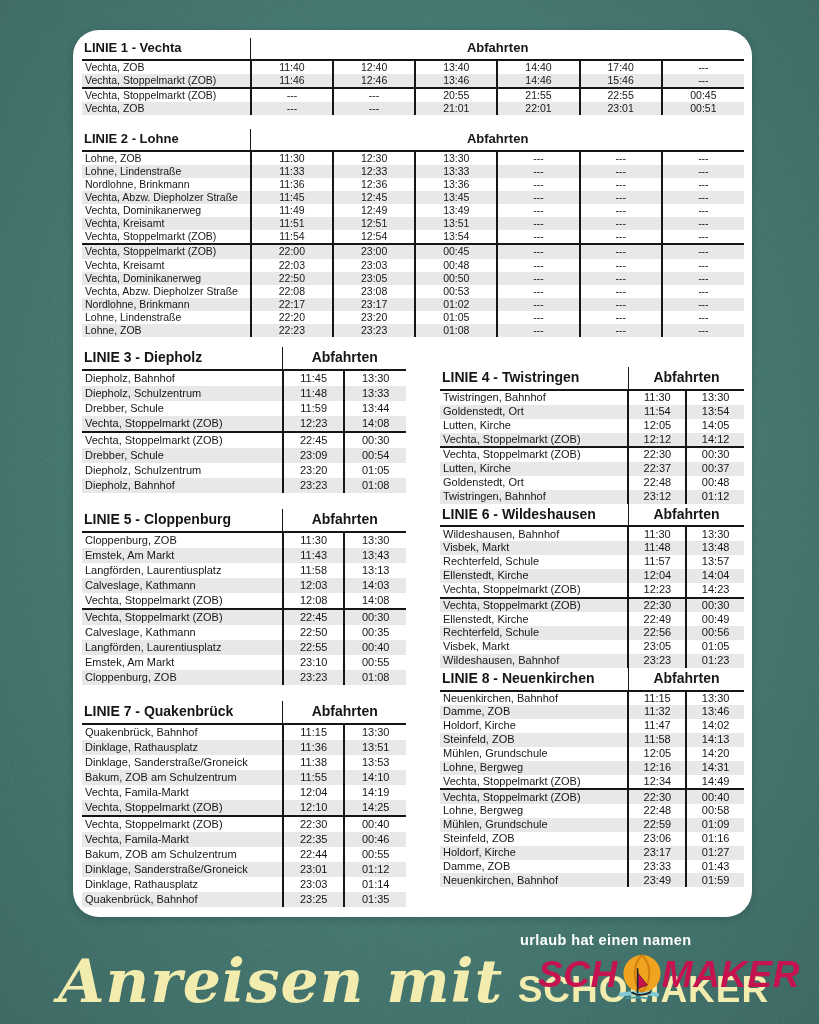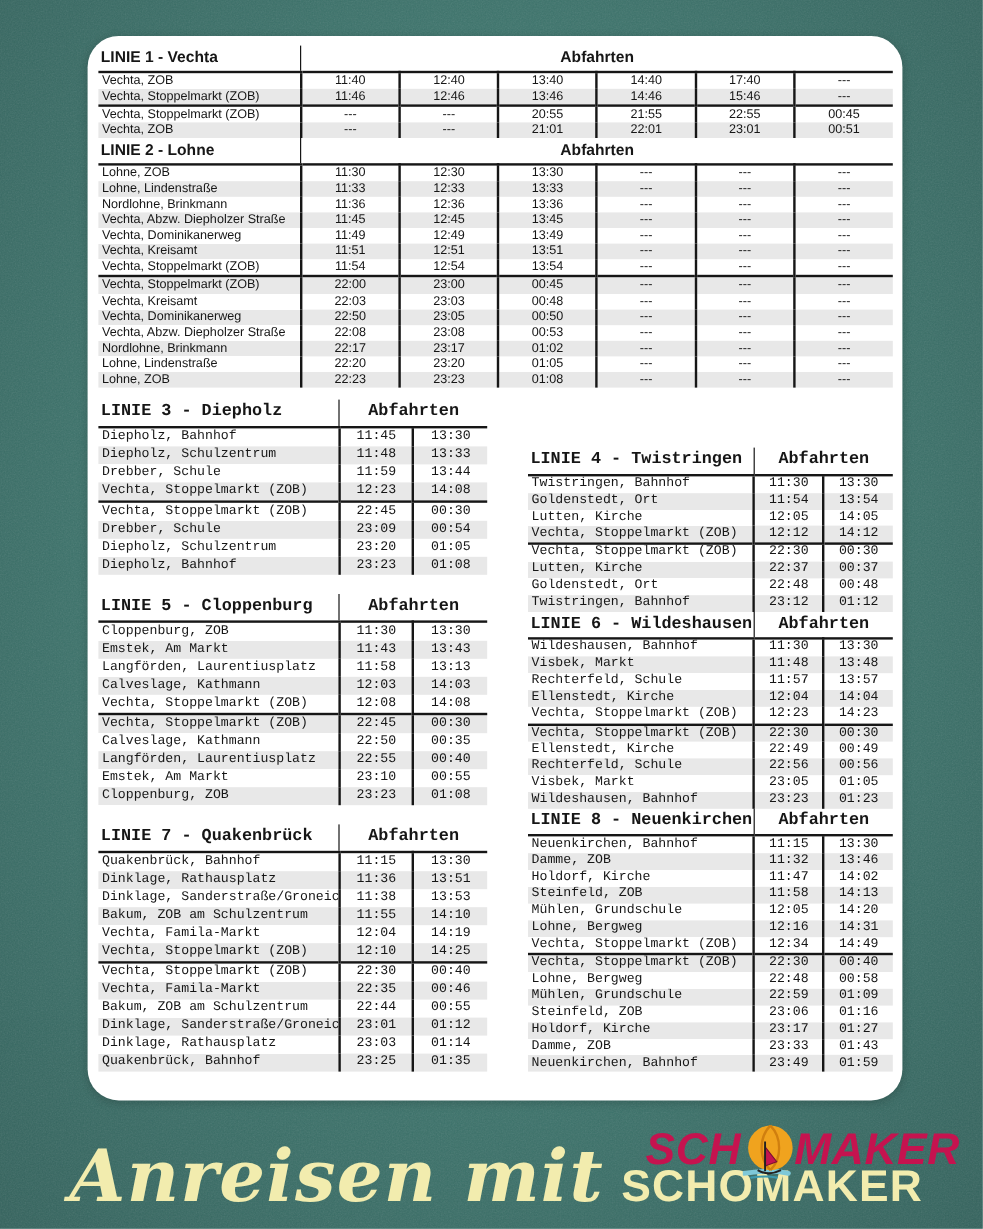--- a/index.html
+++ b/index.html
@@ -18,7 +18,7 @@
   }
 
   section.tbl { width:100%; }
-  #sec-t0 { }
+  #sec-t0 { margin-bottom:14px; }
   #sec-t1 { margin-bottom:10px; }
   .cols { display:flex; gap:34px; align-items:flex-end;font-family:Liberation Mono, monospace; }
   .col-left  { width:324px; display:flex; flex-direction:column; gap:16px; }

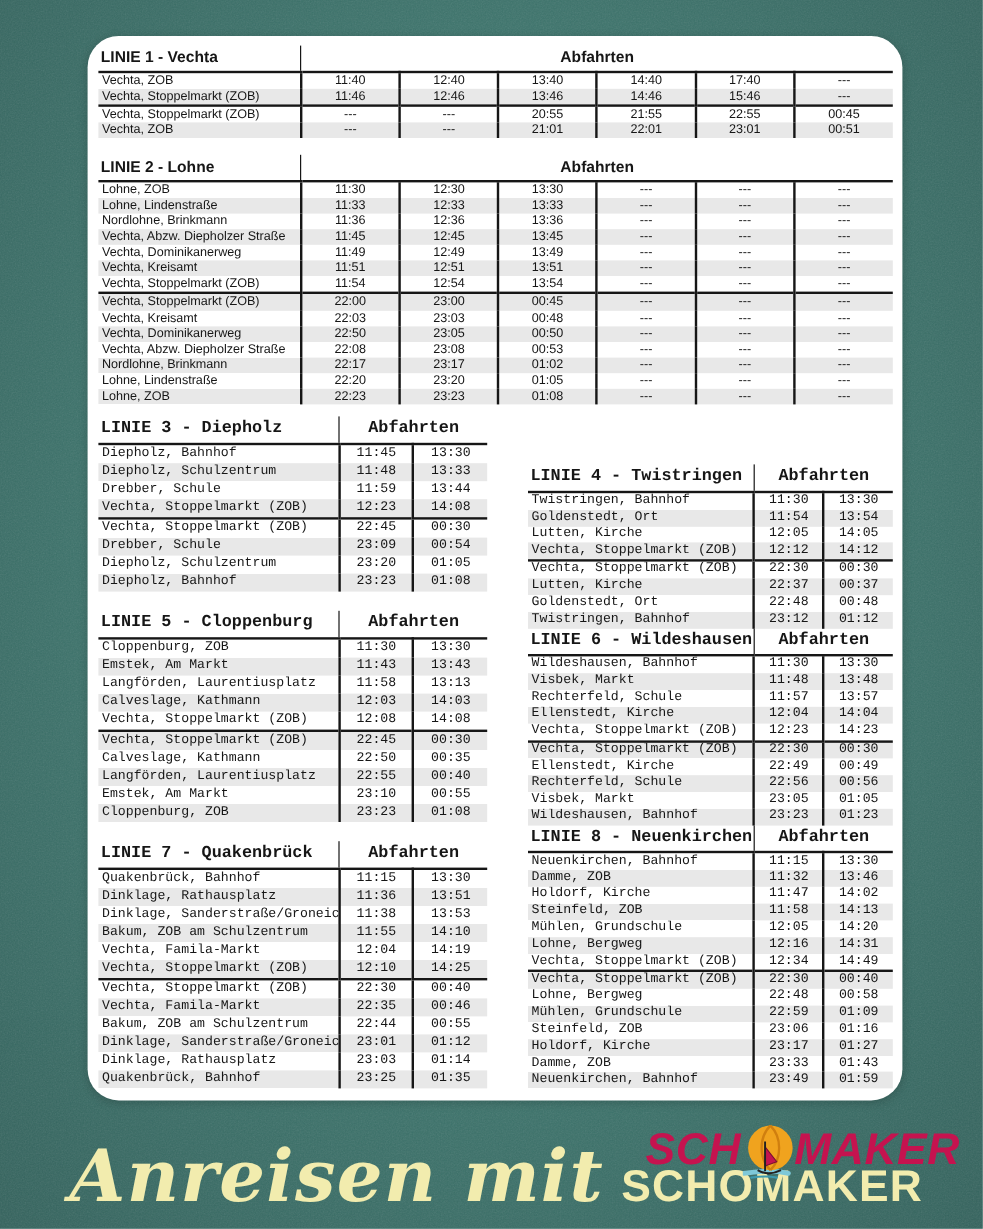--- a/index.html
+++ b/index.html
@@ -20,7 +20,7 @@
   section.tbl { width:100%; }
   #sec-t0 { margin-bottom:14px; }
   #sec-t1 { margin-bottom:10px; }
-  .cols { display:flex; gap:34px; align-items:flex-end;font-family:Liberation Mono, monospace; }
+  .cols { display:flex; gap:34px; align-items:center; }
   .col-left  { width:324px; display:flex; flex-direction:column; gap:16px; }
   .col-right { width:304px; display:flex; flex-direction:column; gap:0; }
 

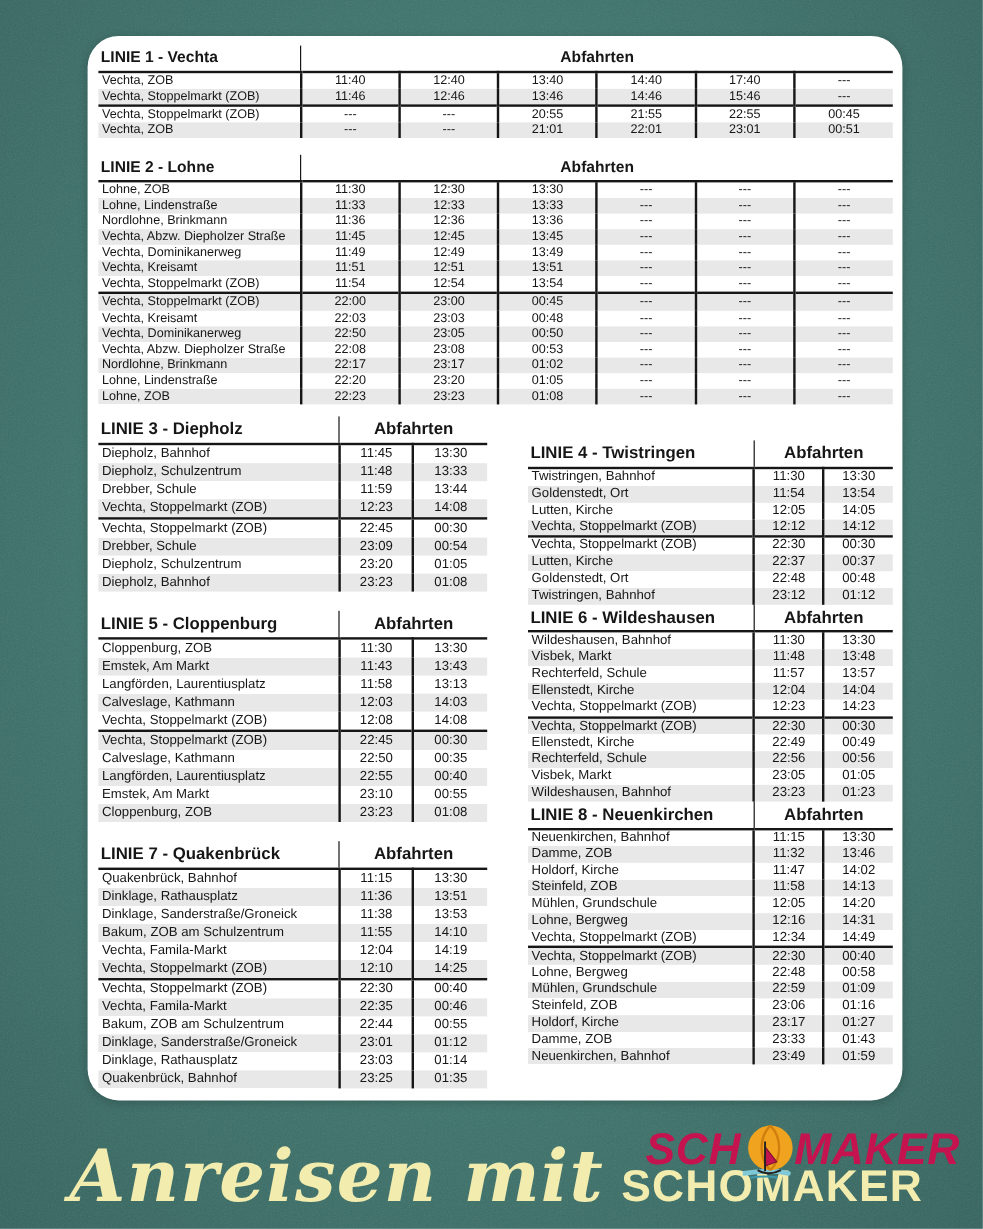--- a/index.html
+++ b/index.html
@@ -702,6 +702,7 @@
     <span class="brand">SCHOMAKER</span>
   </div>
   <div class="logo">
+    <div class="logo-top">urlaub hat einen namen</div>
     <div class="logo-brand">
       <span>SCH</span>
       <svg class="balloon" width="46" height="52" viewBox="0 0 50 56" xmlns="http://www.w3.org/2000/svg">

